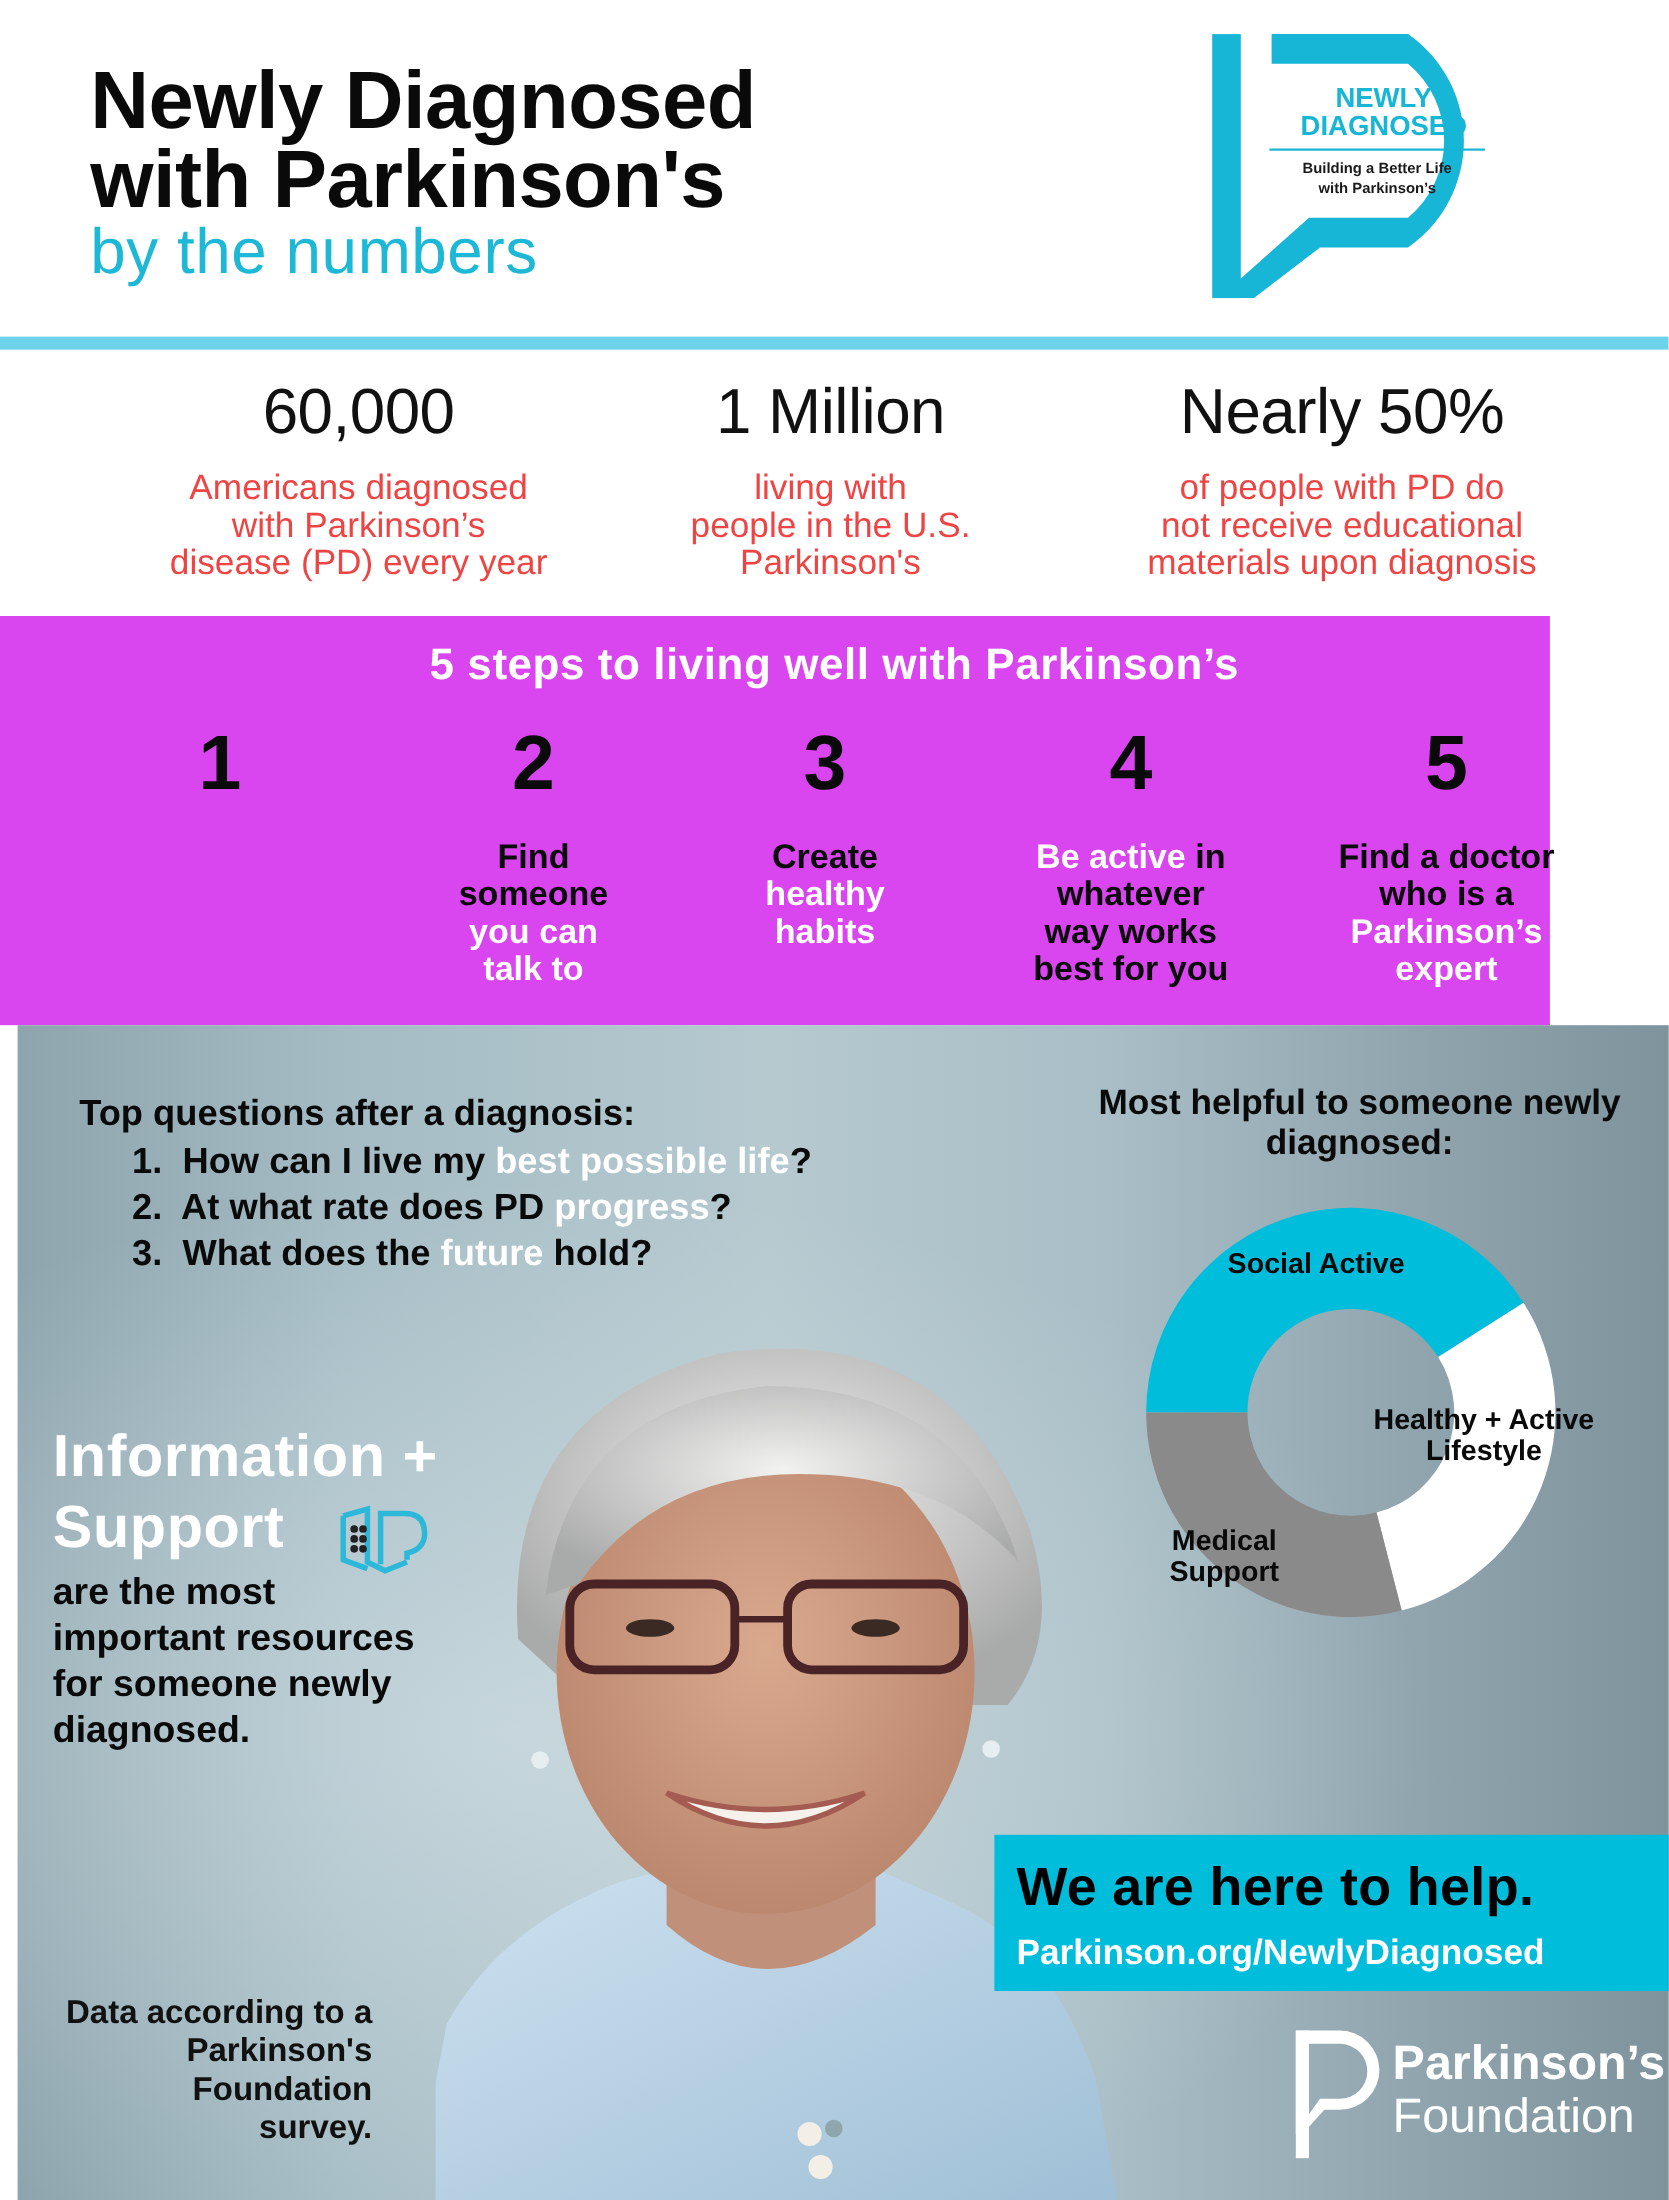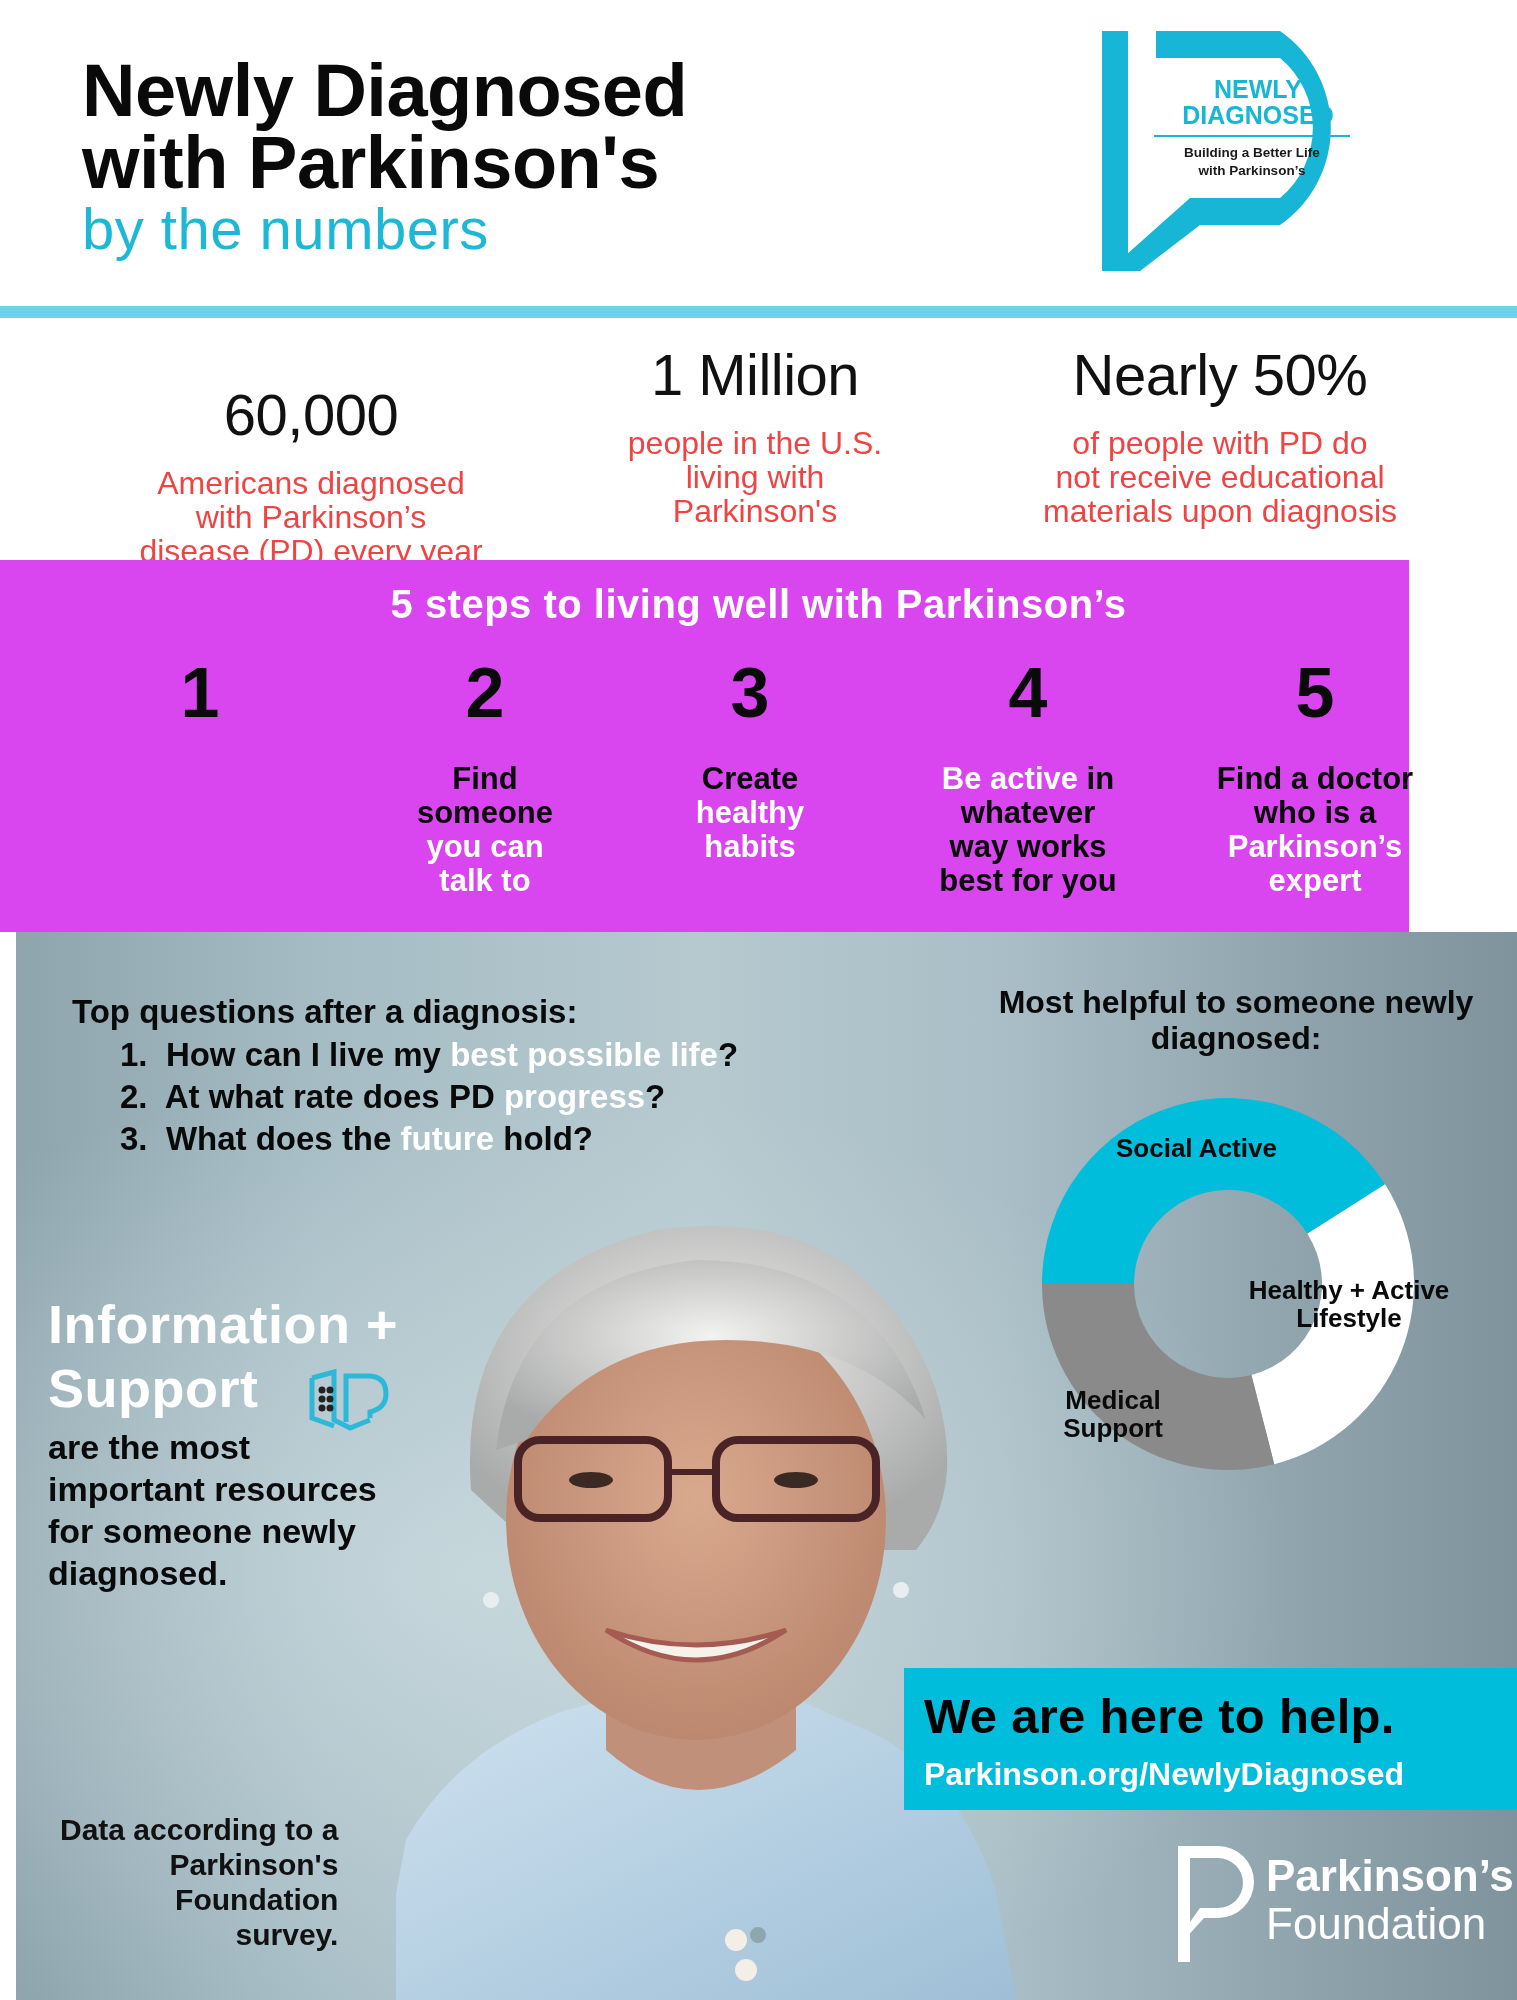--- a/index.html
+++ b/index.html
@@ -23,7 +23,7 @@
   .stat { position: absolute; top: 28px; text-align: center; }
   .stat-value { font-size: 58px; color: #111; font-weight: 400; line-height: 1; letter-spacing: -0.5px; }
   .stat-desc { margin-top: 22px; font-size: 32px; line-height: 34px; color: #ef4444; font-weight: 400; }
-  .stat-1 { left: 101px; width: 420px; margin-top: 40px; }
+  .stat-1 { left: 116px; width: 420px; }
   .stat-2 { left: 560px; width: 390px; }
   .stat-3 { left: 980px; width: 480px; }
 

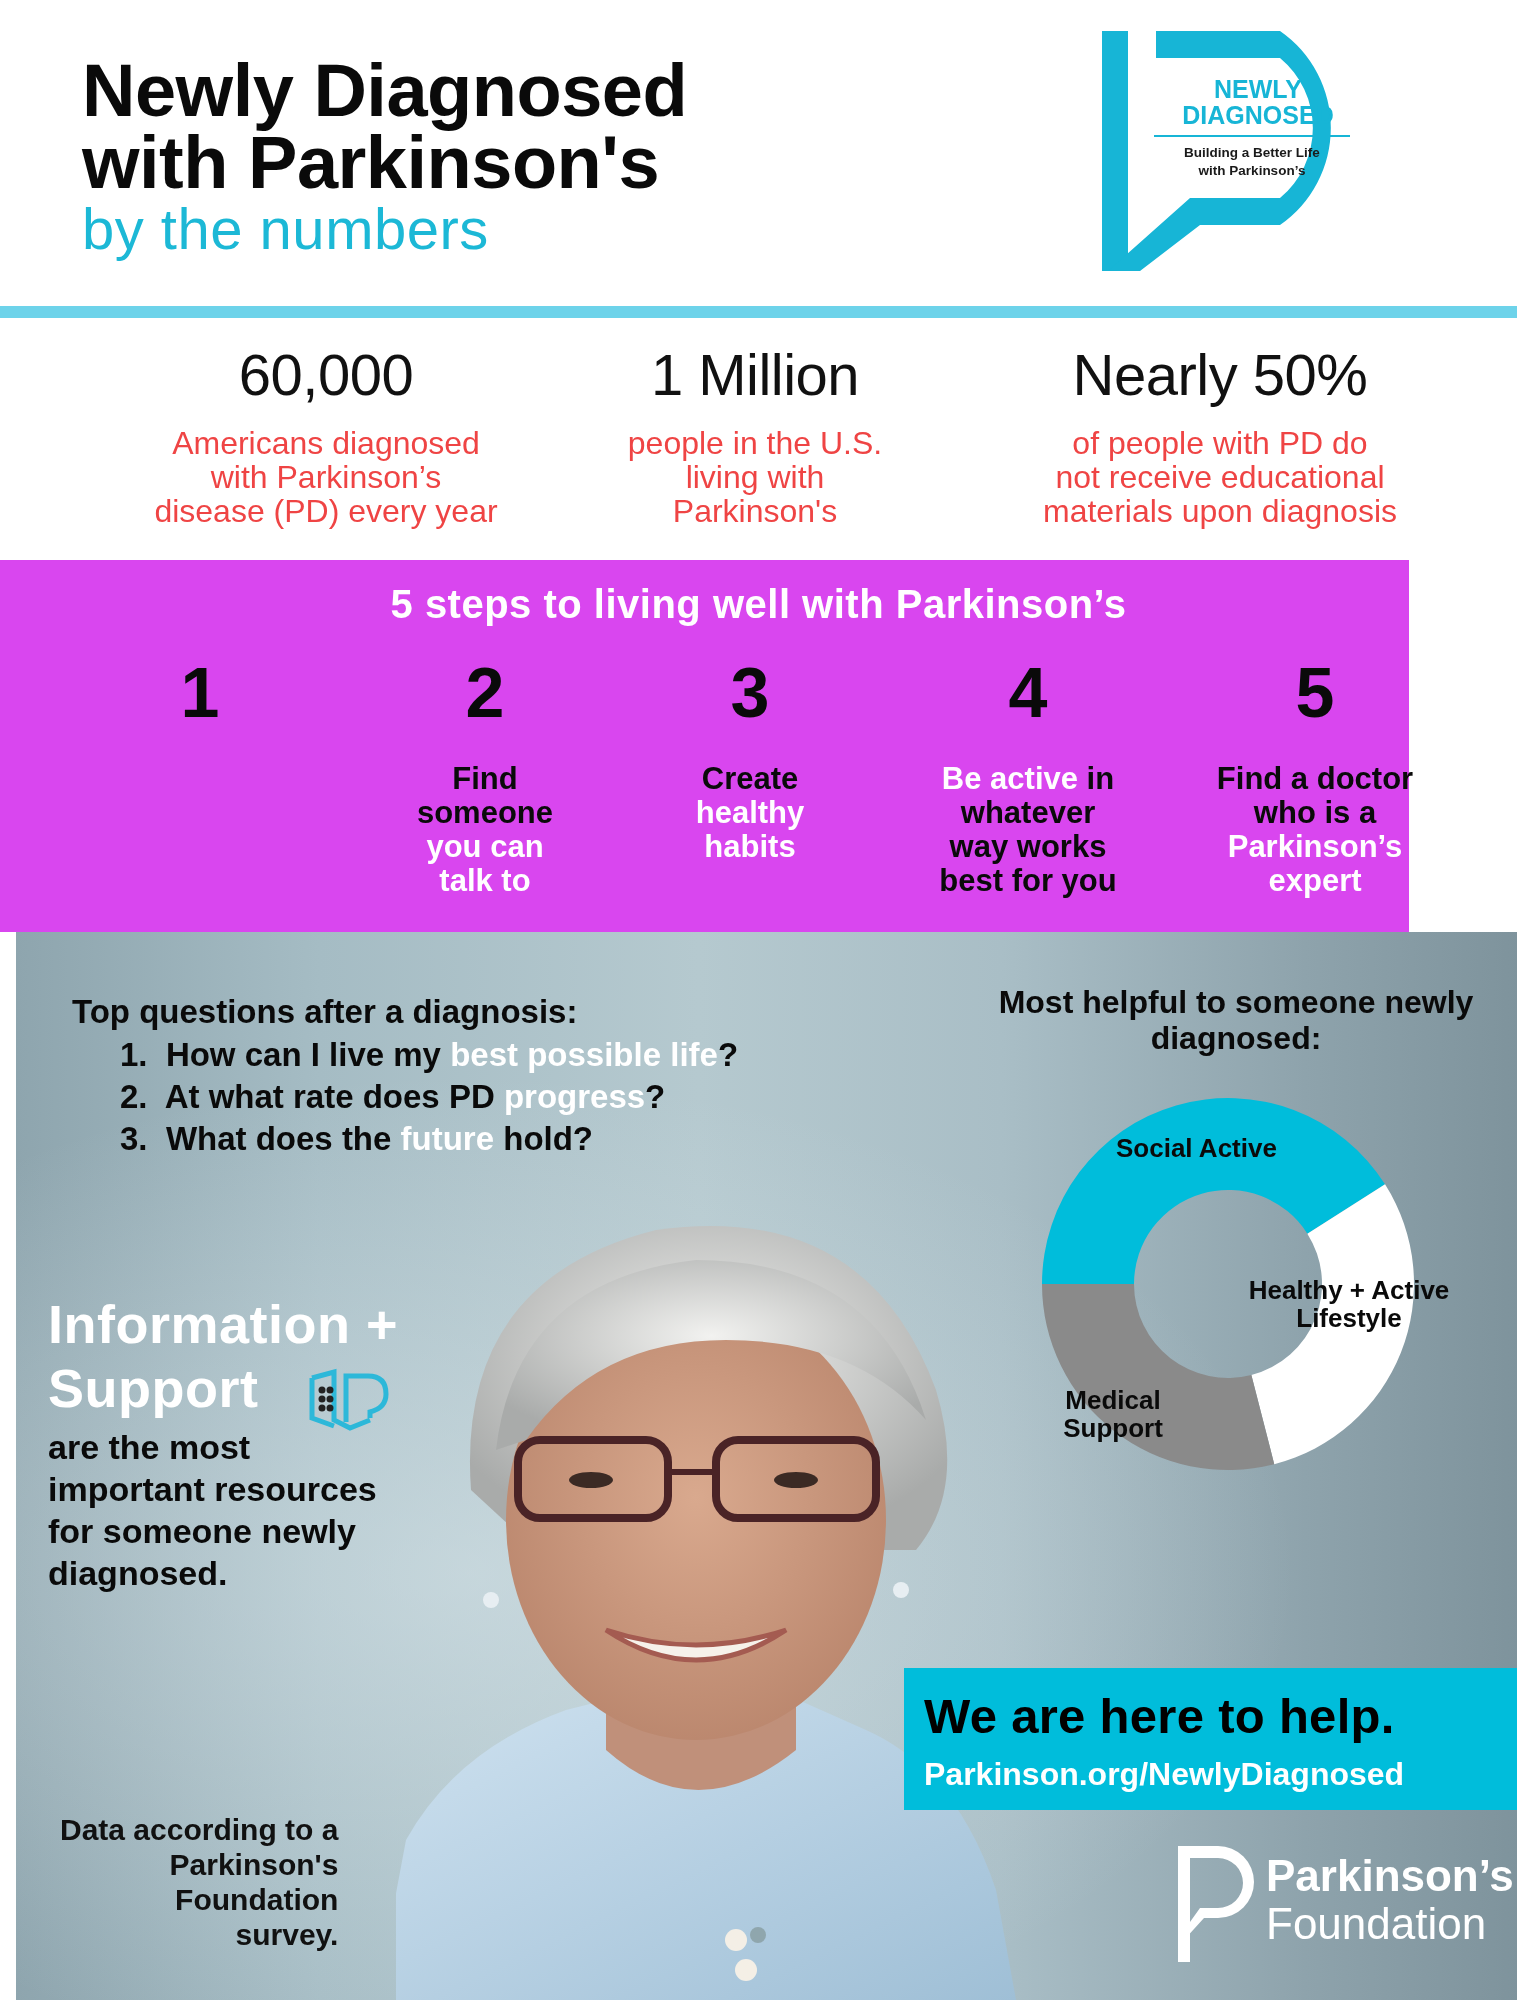--- a/index.html
+++ b/index.html
@@ -112,8 +112,8 @@
   <div class="stat stat-2">
     <div class="stat-value">1 Million</div>
     <div class="stat-desc">
+      <div>living with</div>
       <div>people in the U.S.</div>
-      <div>living with</div>
       <div>Parkinson's</div>
     </div>
   </div>

